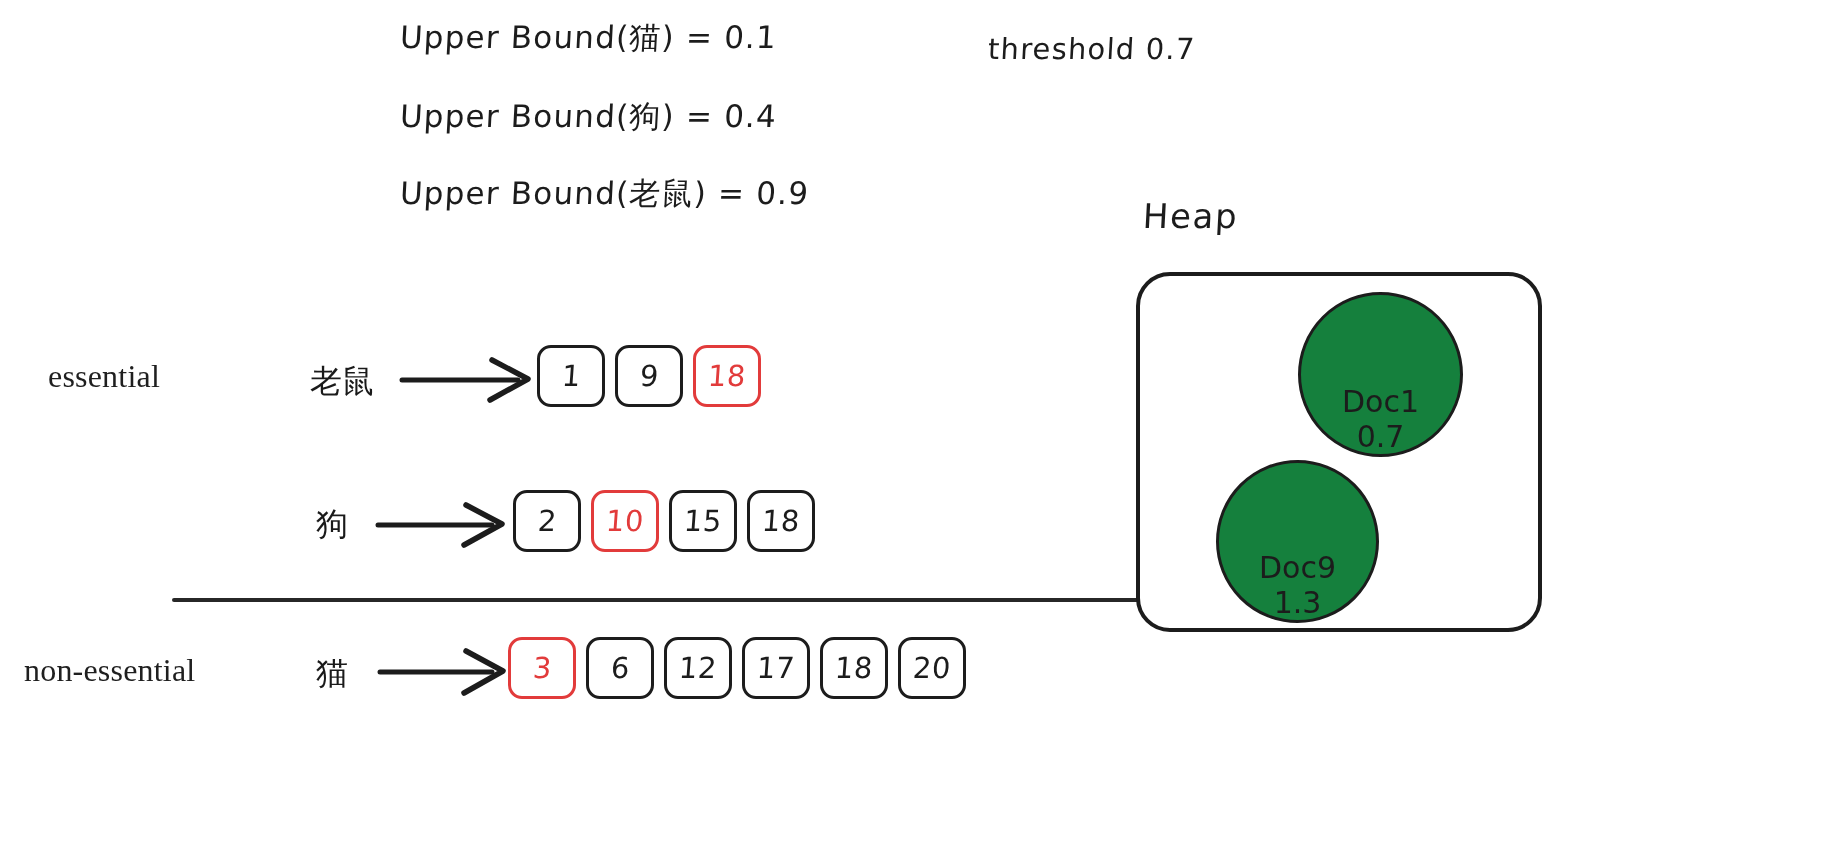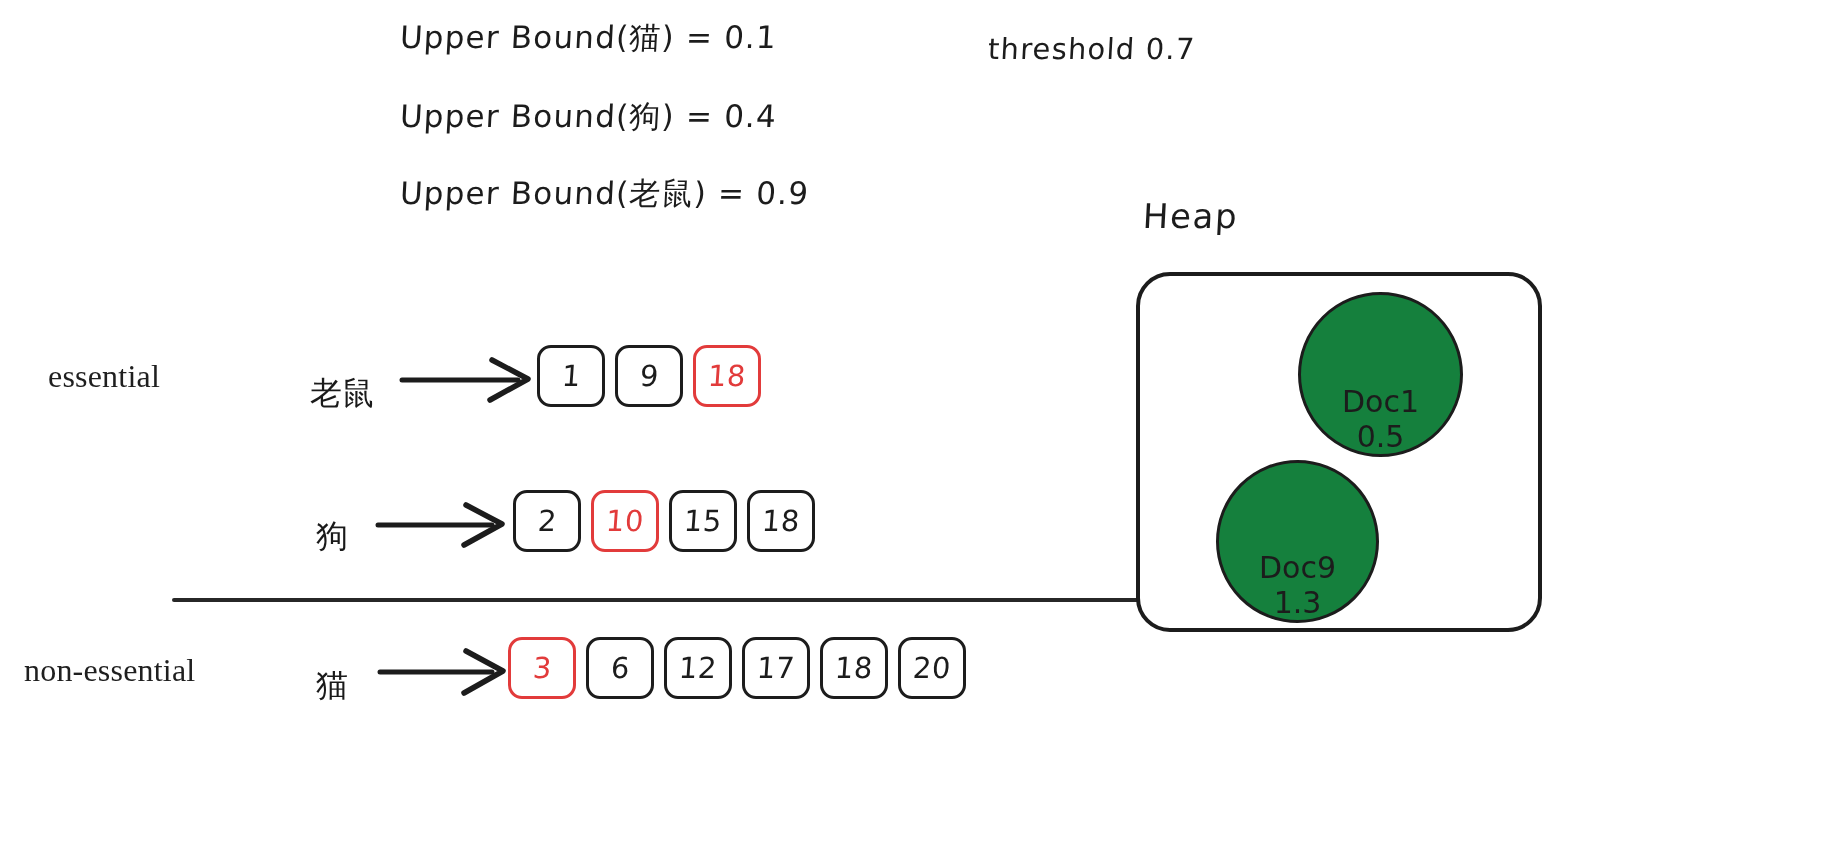--- a/index.html
+++ b/index.html
@@ -68,7 +68,6 @@
     font-size: 32px;
     color: #1a1a1a;
     white-space: nowrap;
-    margin-top: 12px;
   }
   #term-0 { left: 310px; top: 360px; }
   #term-1 { left: 316px; top: 503px; }

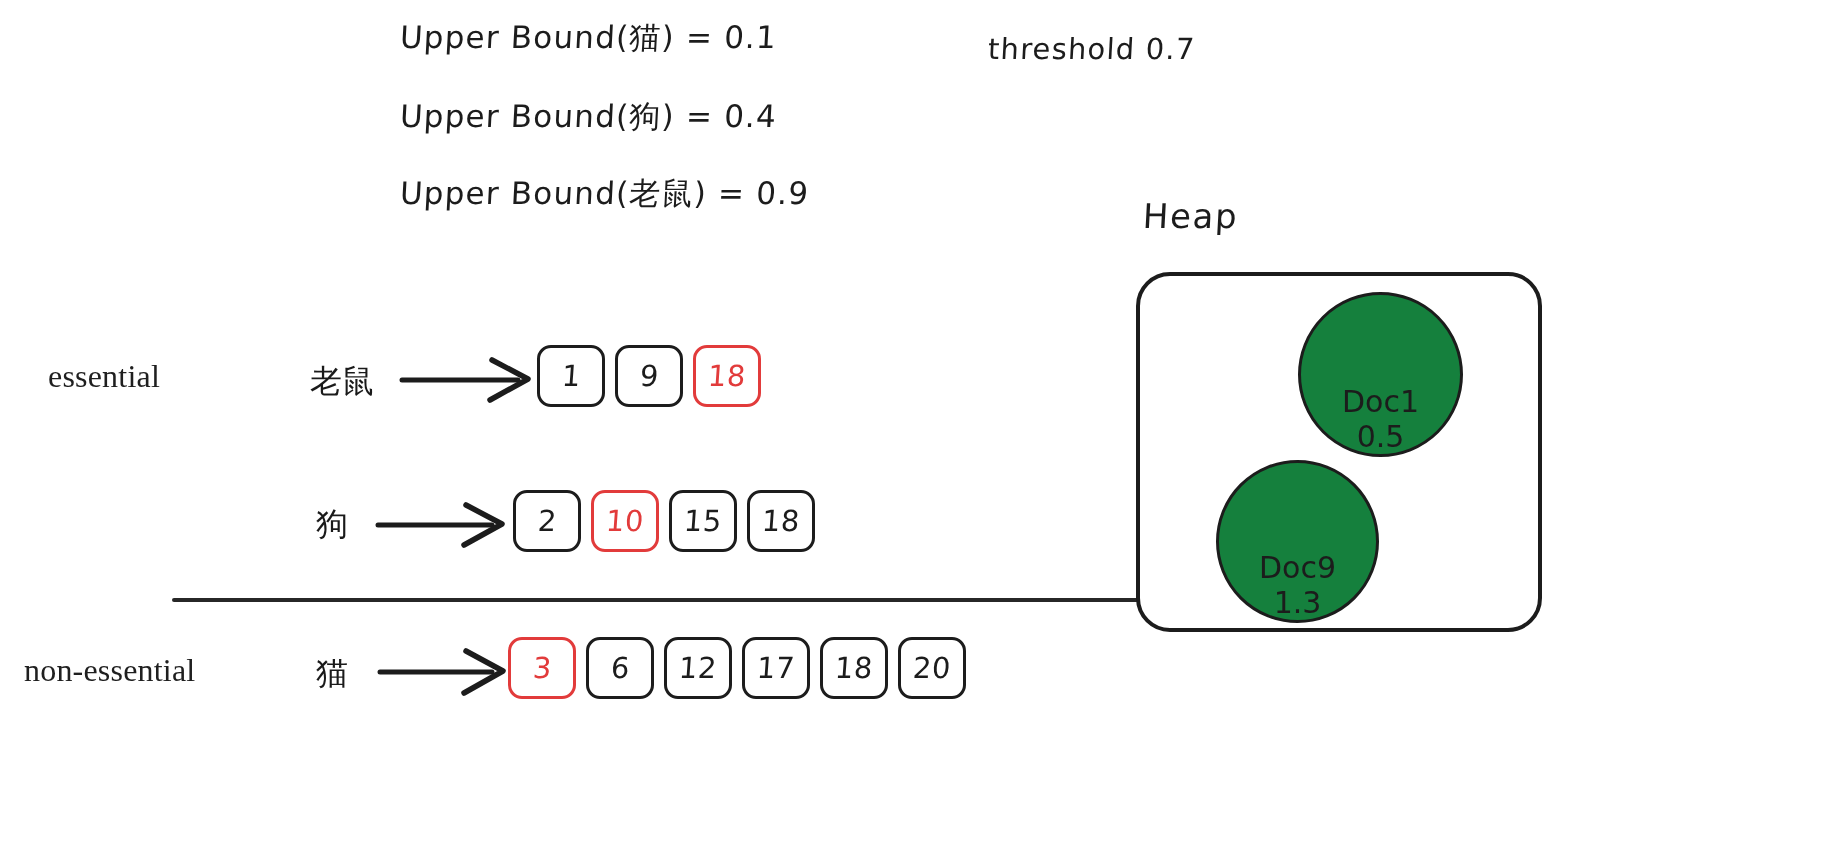--- a/index.html
+++ b/index.html
@@ -250,7 +250,7 @@
 
 <div class="heap-node" id="heap-node-0">
   <span class="node-name">Doc1</span>
-  <span class="node-score">0.5</span>
+  <span class="node-score">0.7</span>
 </div>
 
 <div class="heap-node" id="heap-node-1">

